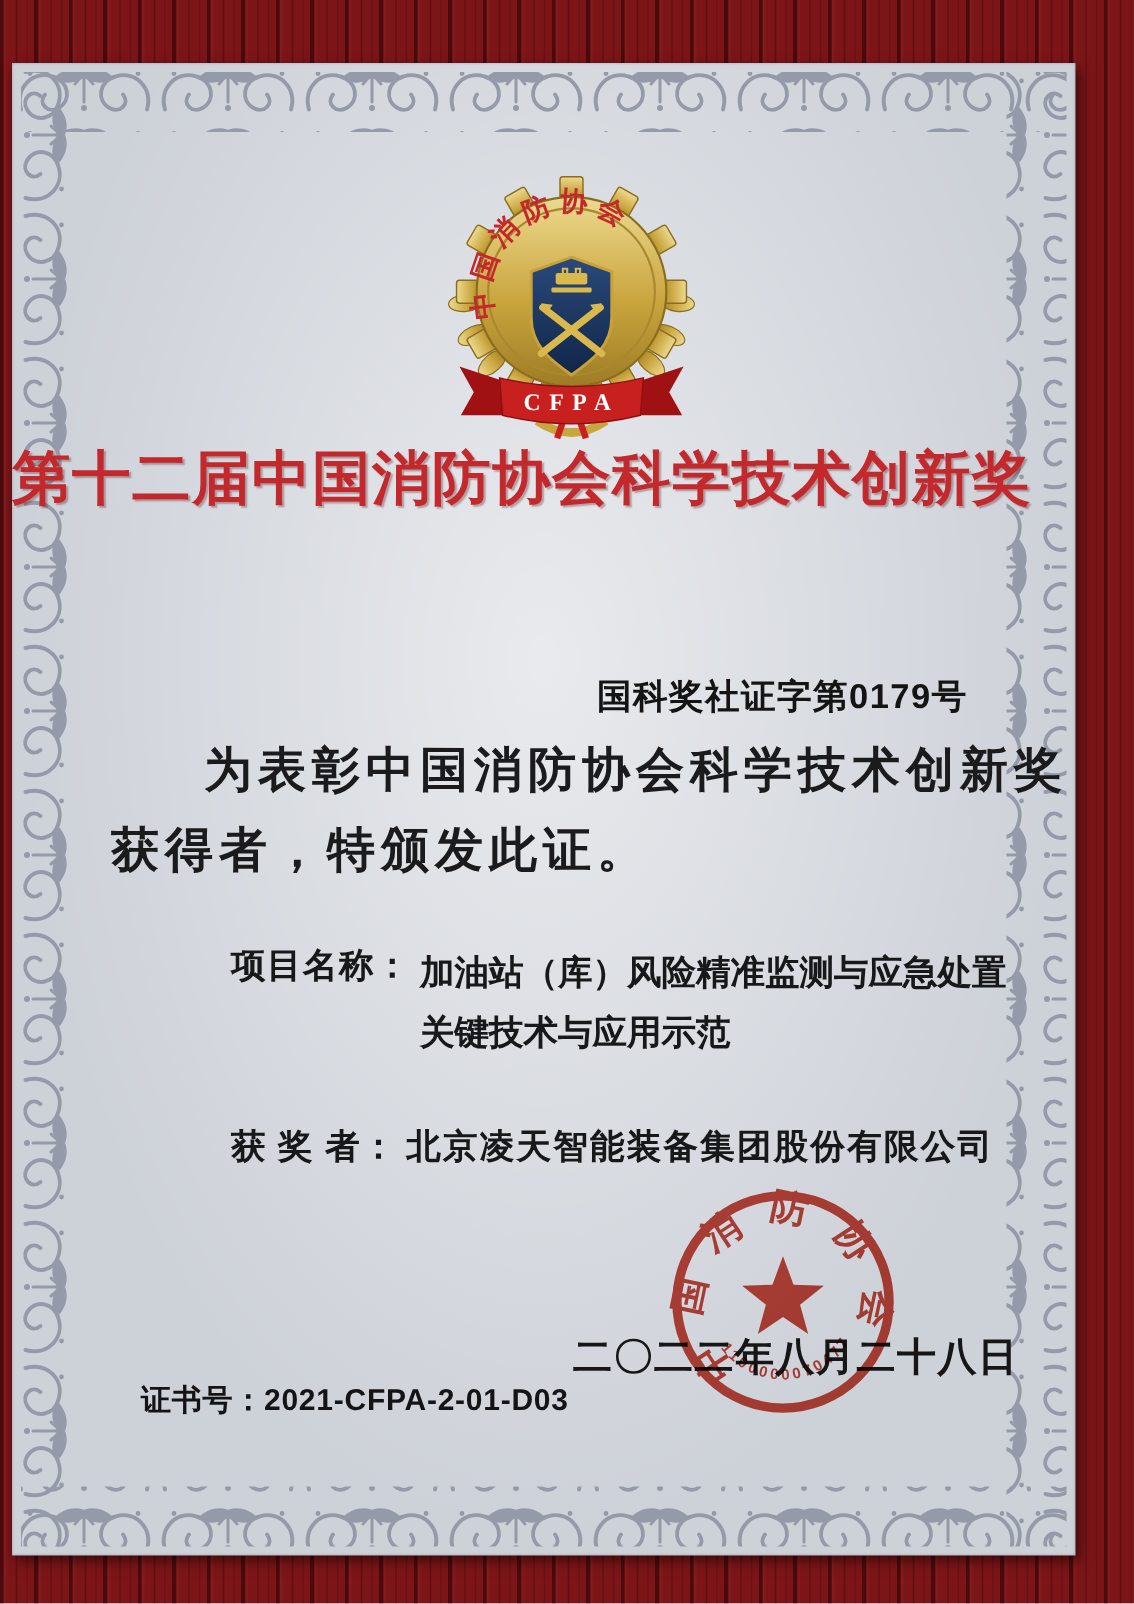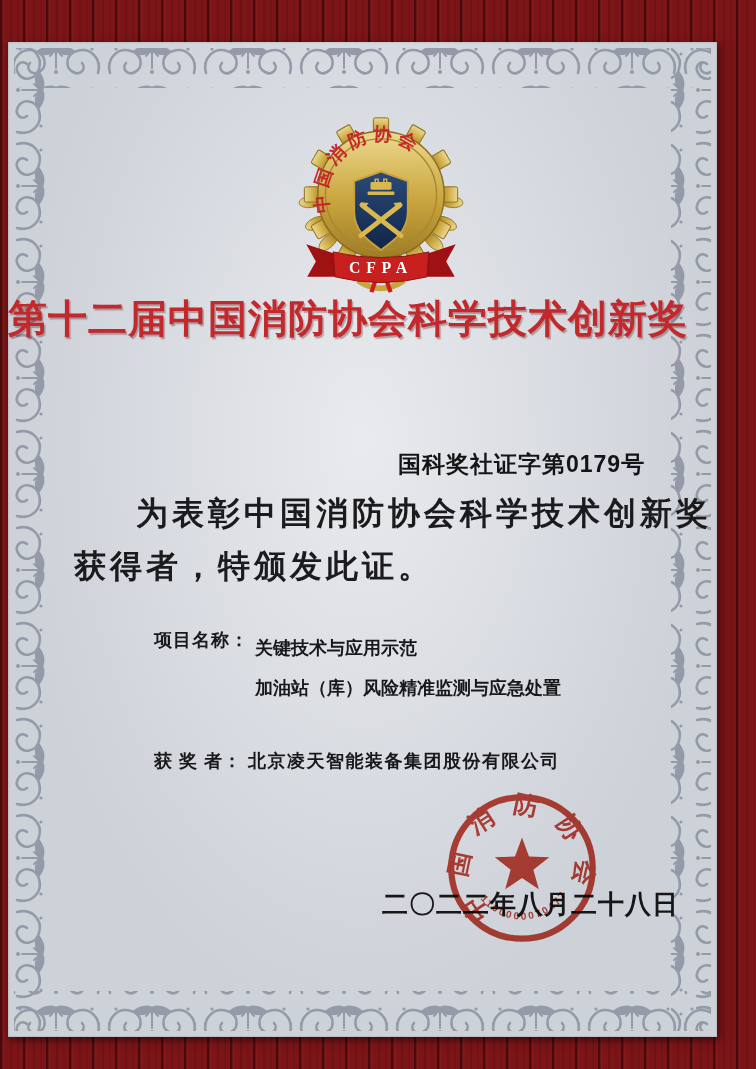--- a/index.html
+++ b/index.html
@@ -30,7 +30,7 @@
   .body1{left:128px;top:450px;}
   .body2{left:66px;top:503px;}
   .field{position:absolute;left:146px;display:flex;align-items:flex-start;
-    font-family:"Liberation Sans", sans-serif;font-size:18px;font-weight:bold;color:#17181a;}
+    font-family:"Liberation Sans", sans-serif;font-size:23px;font-weight:bold;color:#17181a;}
   .field .flabel{white-space:nowrap;margin-right:6px;letter-spacing:1px;}
   .field-project{top:586px;}
   .field-project .fvalue div{line-height:40px;}

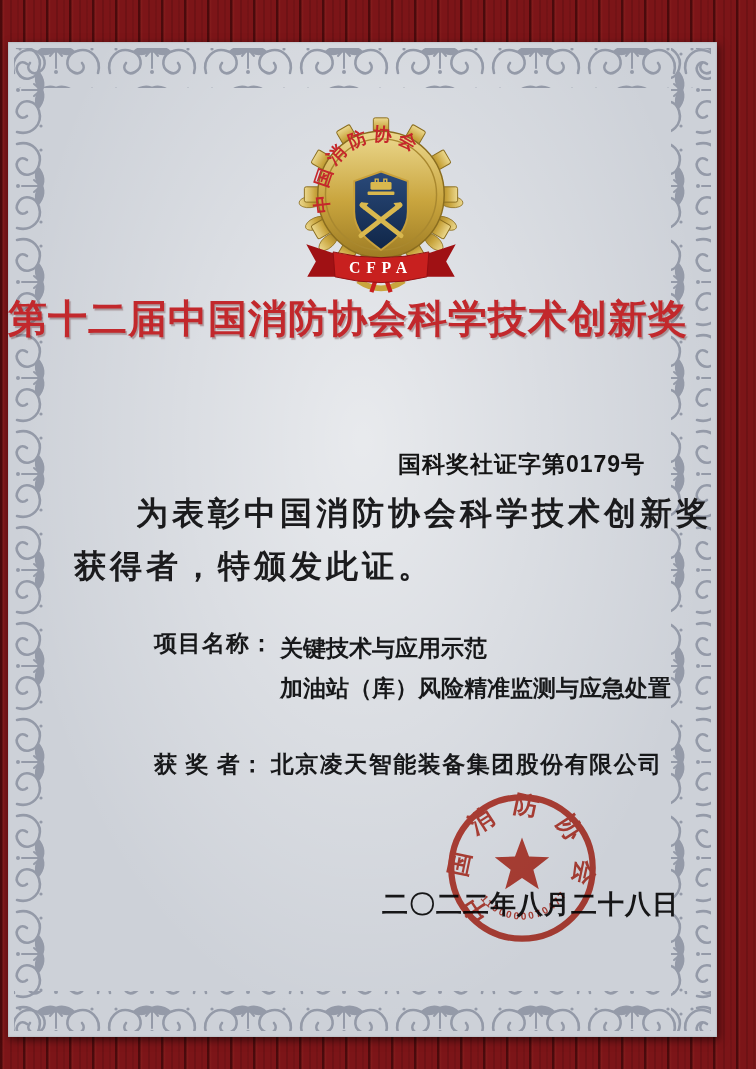--- a/index.html
+++ b/index.html
@@ -162,8 +162,8 @@
     <div class="field field-project">
       <span class="flabel">项目名称：</span>
       <div class="fvalue">
+        <div>加油站（库）风险精准监测与应急处置</div>
         <div>关键技术与应用示范</div>
-        <div>加油站（库）风险精准监测与应急处置</div>
       </div>
     </div>
 

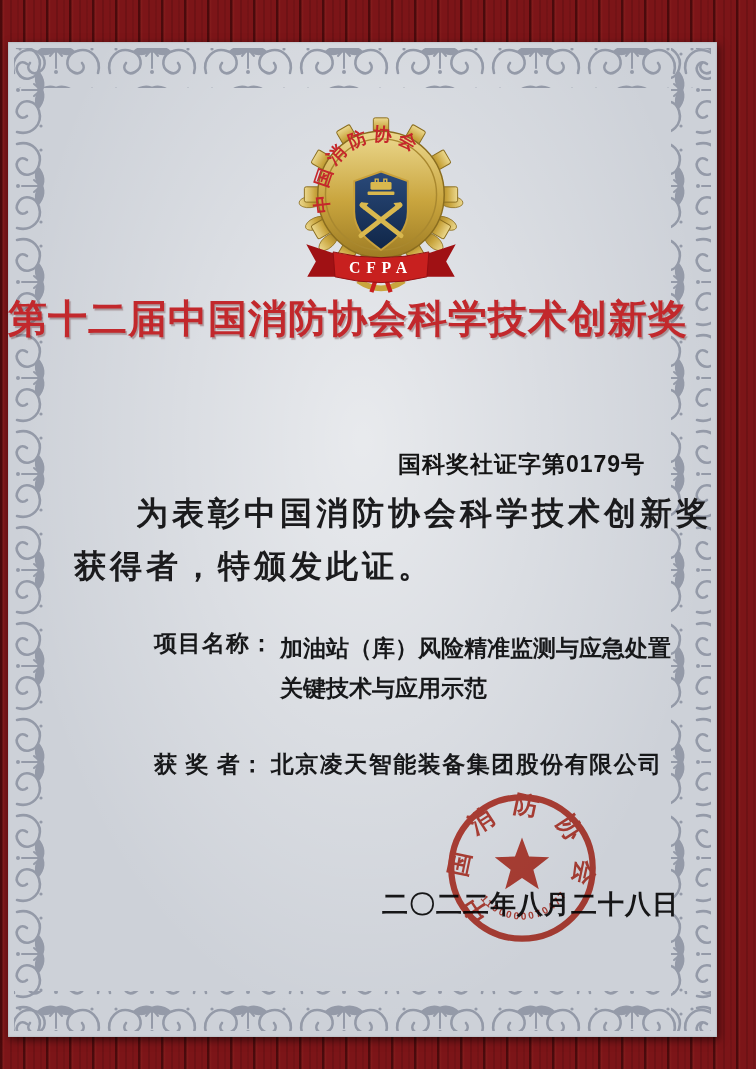--- a/index.html
+++ b/index.html
@@ -190,6 +190,7 @@
       </text>
     </svg>
 
+    <div class="certno"><span>证书号：</span><span>2021-CFPA-2-01-D03</span></div>
 
   </div>
 </div>

